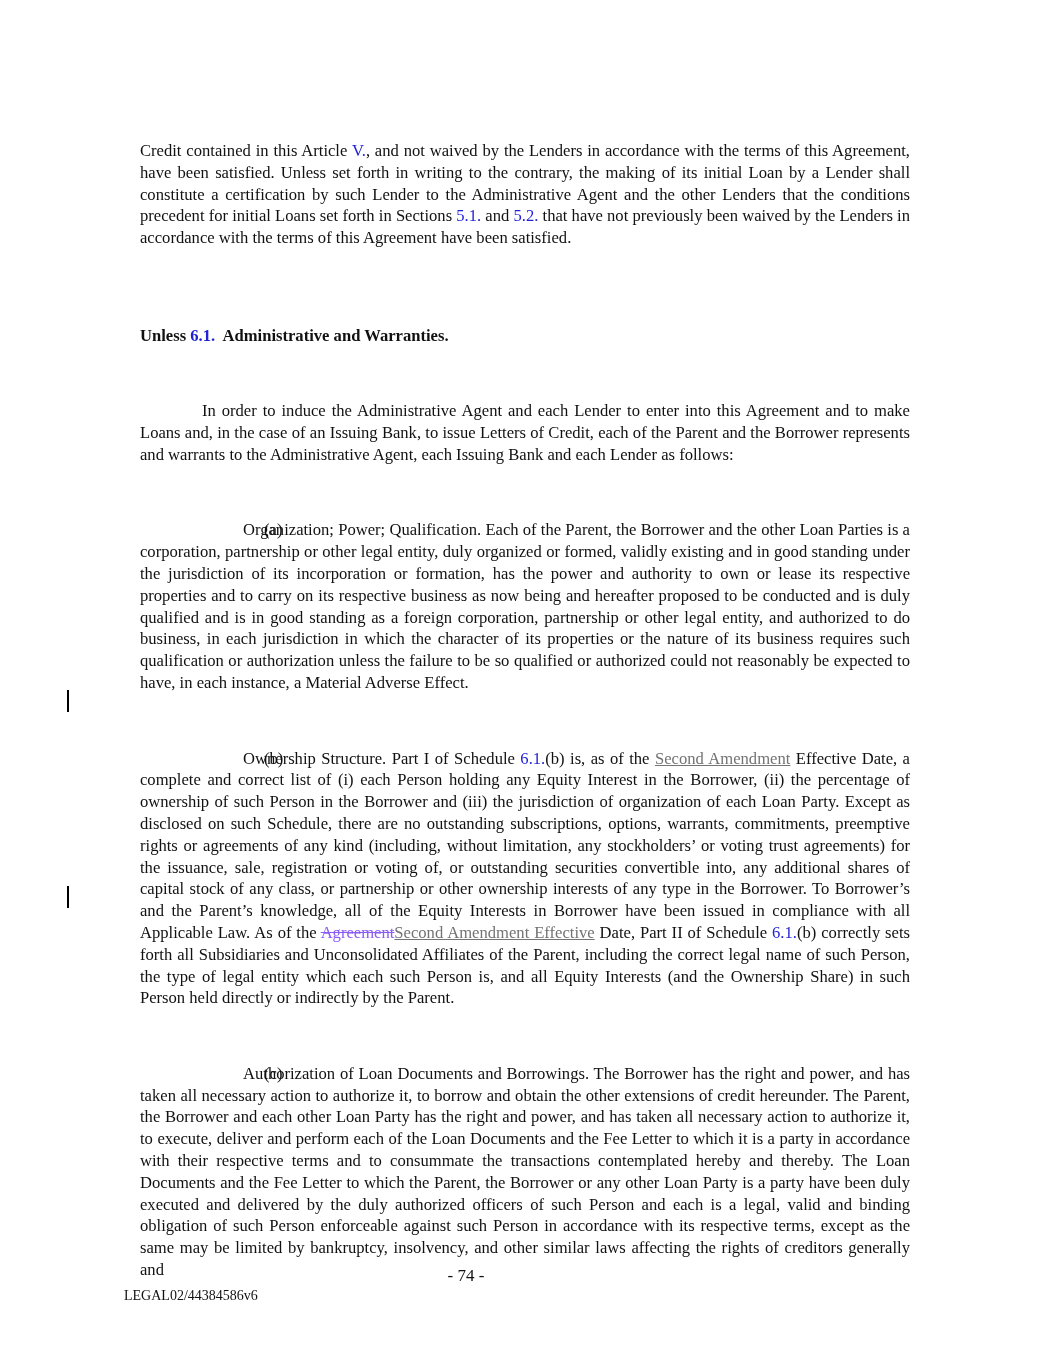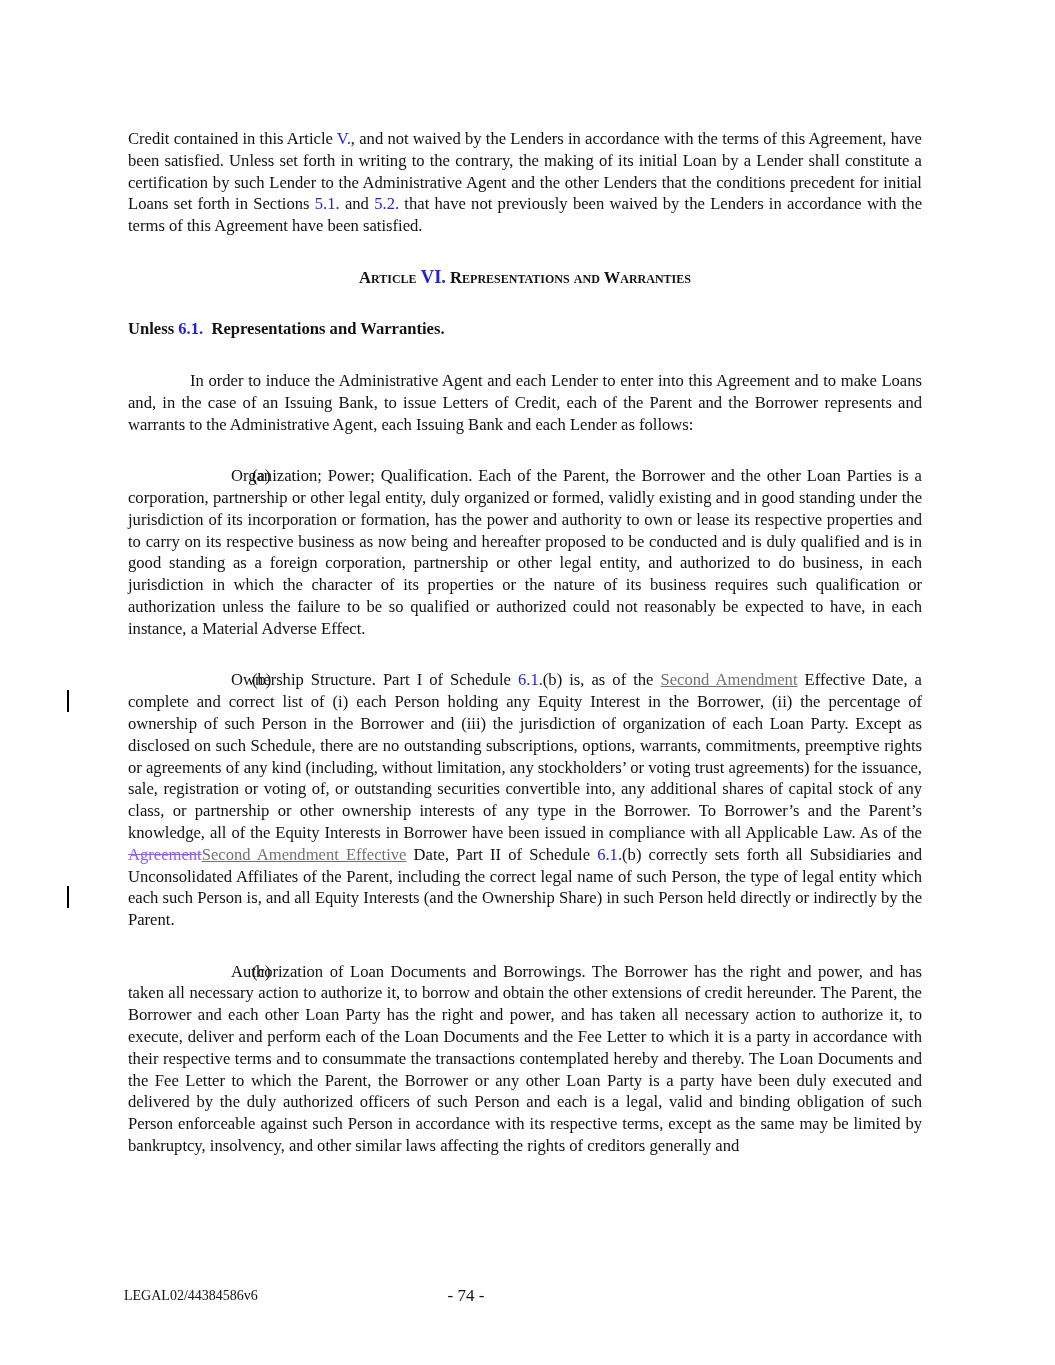--- a/index.html
+++ b/index.html
@@ -7,7 +7,7 @@
          font-family: "Liberation Serif", serif; color: #111; }
   .page { position: absolute; left: 124px; top: 124px; width: 802px;
           font-size: 16.6px; line-height: 21.8px; }
-  p { margin: 4px; text-align: justify; }
+  p { margin: 16px; text-align: justify; }
   .gap { height: 21.8px; }
   .blue { color: #2323d6; }
   .u { }

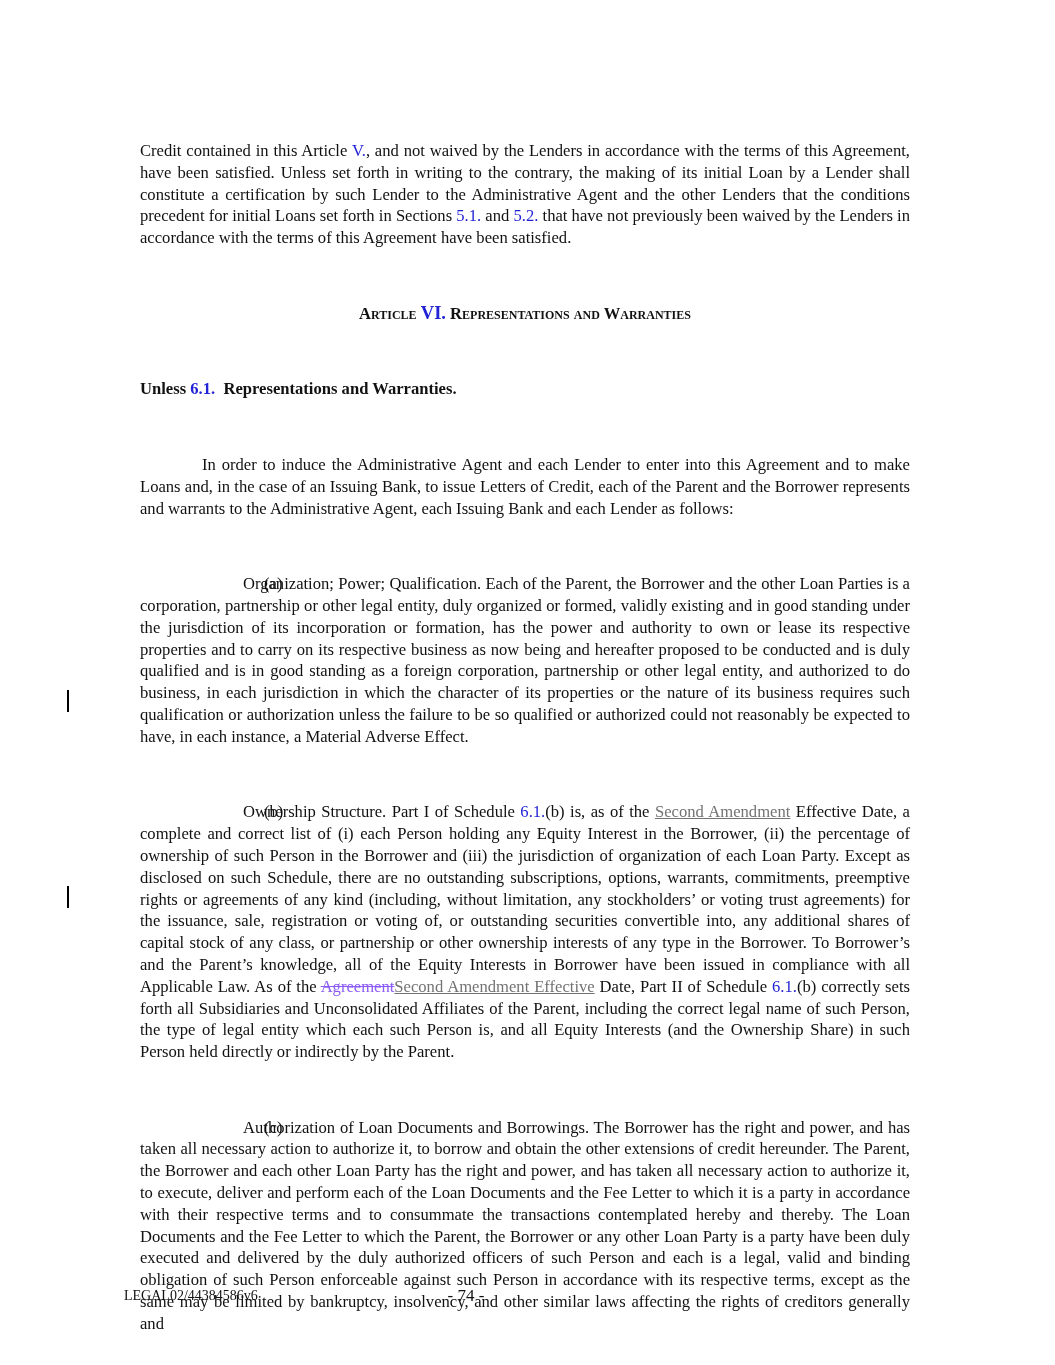--- a/index.html
+++ b/index.html
@@ -35,7 +35,6 @@
 
   <div class="gap"></div>
 
-  <p class="article"><span class="sc">Article </span><span class="blue" style="font-size:18.5px;">VI.</span><span class="sc"> Representations and Warranties</span></p>
 
   <div class="gap"></div>
 

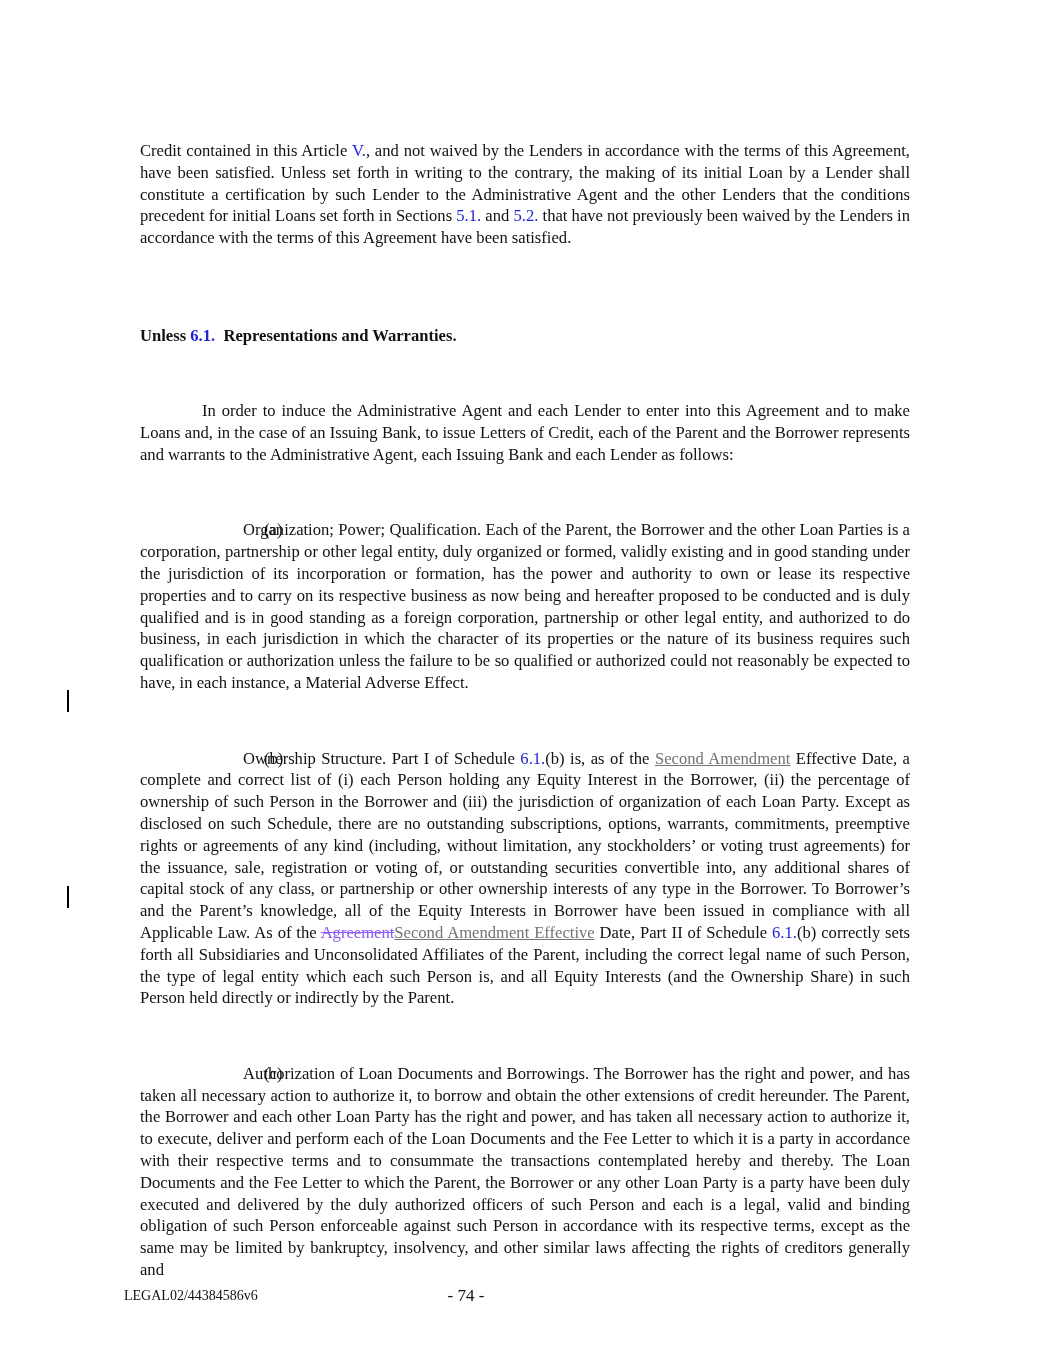--- a/index.html
+++ b/index.html
@@ -38,7 +38,7 @@
 
   <div class="gap"></div>
 
-  <p class="section"><span>Unless </span><span class="blue">6.1.</span><span style="white-space:pre">  Representations and Warranties.</span></p>
+  <p class="section"><span>Unless </span><span class="blue">6.1.</span><span style="white-space:pre">  Administrative and Warranties.</span></p>
 
   <div class="gap"></div>
 

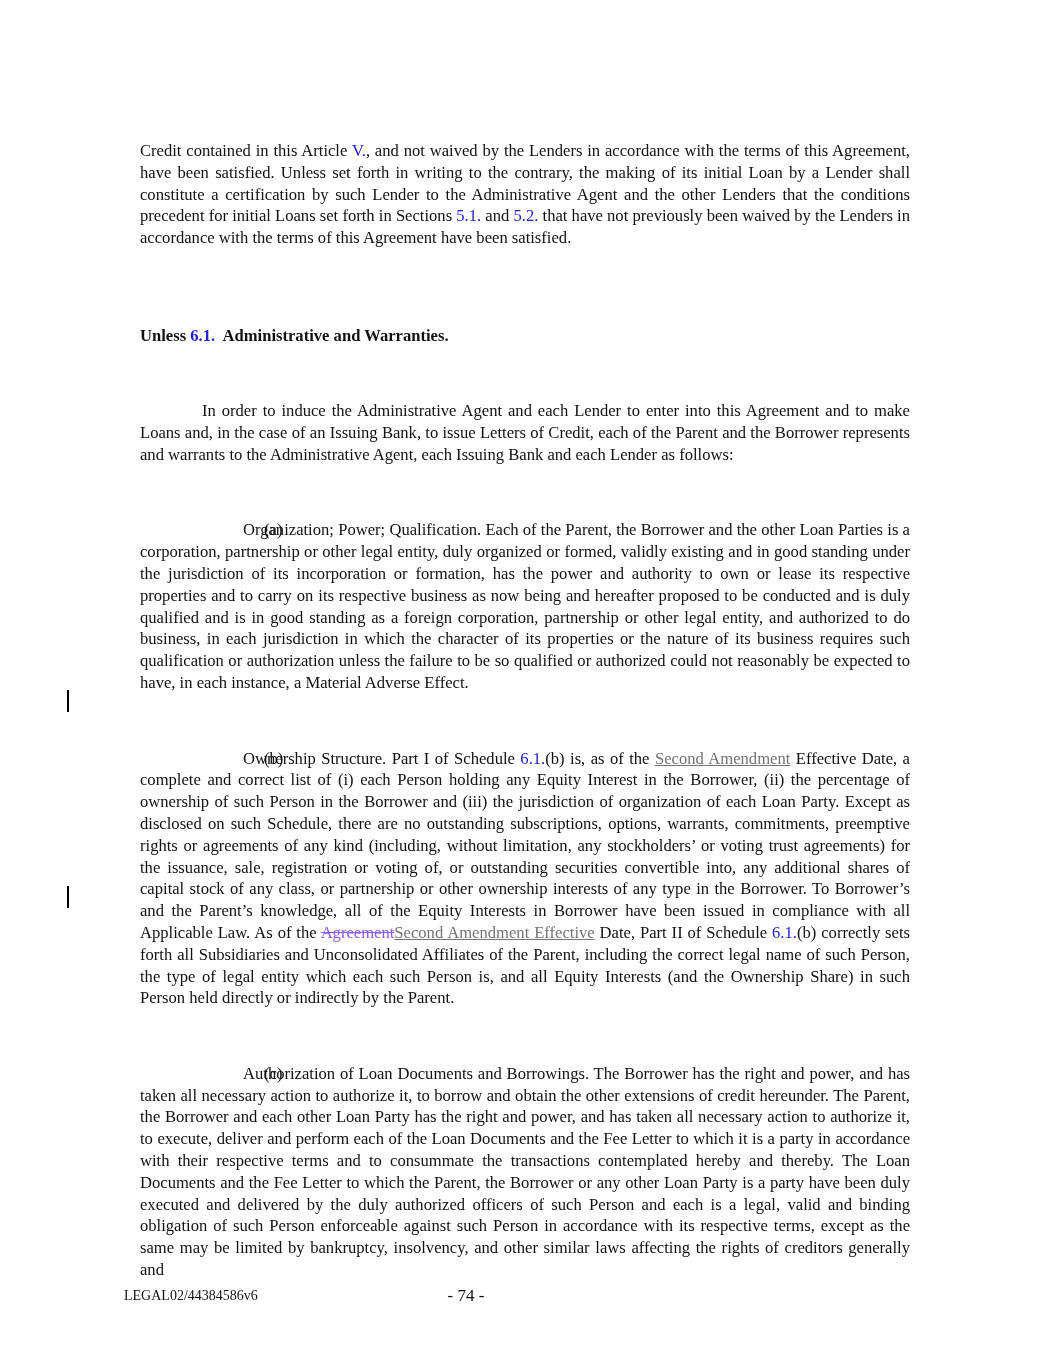--- a/index.html
+++ b/index.html
@@ -20,7 +20,7 @@
   .tab { display: inline-block; width: 41px; }
   .bar { position: absolute; left: 67px; width: 2px; height: 22px; background: #000; }
   .pagenum { position: absolute; top: 1266px; left: 0; width: 932px; text-align: center;
-             font-size: 17px; margin-top: 20px; }
+             font-size: 17px; }
   .footer { position: absolute; left: 124px; top: 1288px; font-size: 14px; }
 </style>
 </head>

